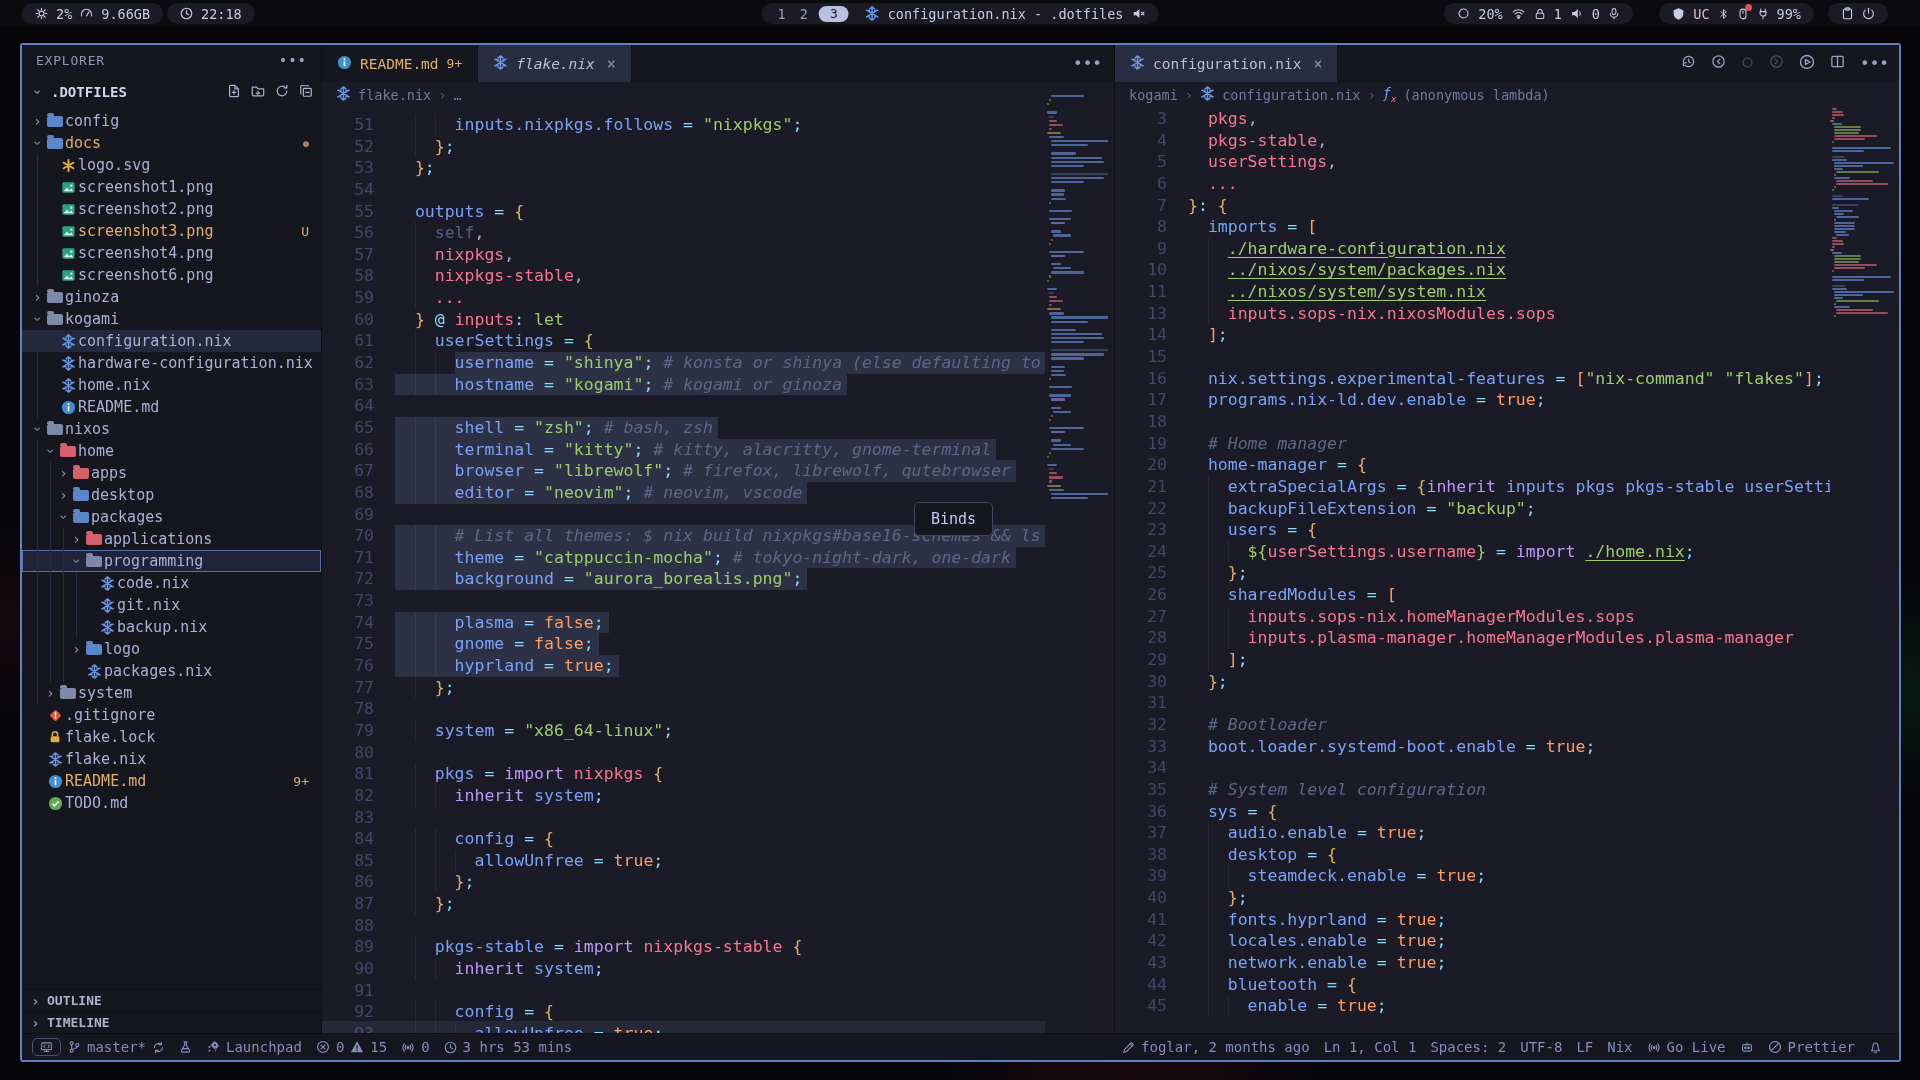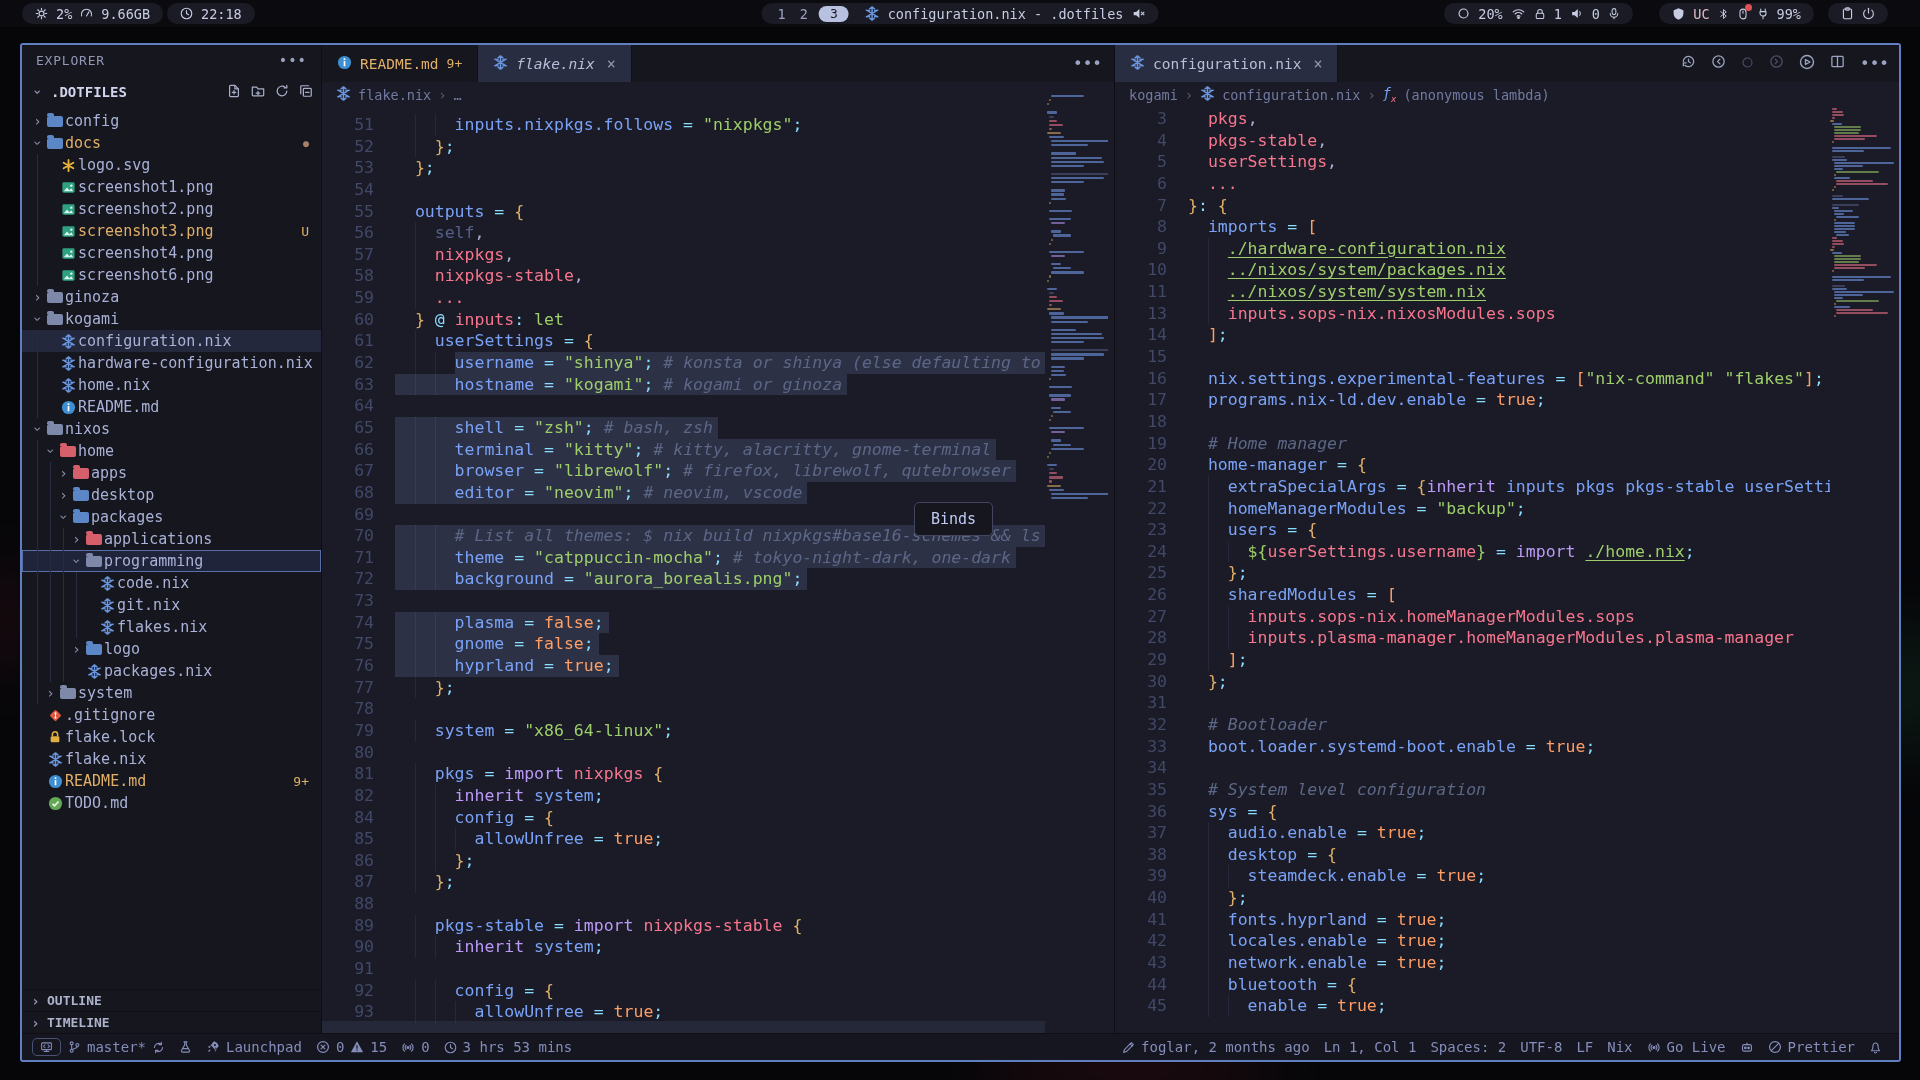--- a/index.html
+++ b/index.html
@@ -818,7 +818,7 @@
           <div class="cl"><span class="ln">19</span><span class="ct"><span class="tok tk-f">  </span><span class="tok tk-m"># Home manager</span></span></div>
           <div class="cl"><span class="ln">20</span><span class="ct"><span class="tok tk-f">  </span><span class="tok tk-b">home-manager</span><span class="tok tk-c"> = </span><span class="tok tk-y">{</span></span></div>
           <div class="cl"><span class="ln">21</span><span class="ct"><span class="guide" style="left: 2ch;"></span><span class="tok tk-f">    </span><span class="tok tk-b">extraSpecialArgs</span><span class="tok tk-c"> = </span><span class="tok tk-y">{</span><span class="tok tk-p">inherit</span><span class="tok tk-b"> inputs pkgs pkgs-stable userSettings</span></span></div>
-          <div class="cl"><span class="ln">22</span><span class="ct"><span class="guide" style="left: 2ch;"></span><span class="tok tk-f">    </span><span class="tok tk-b">homeManagerModules</span><span class="tok tk-c"> = </span><span class="tok tk-g">"backup"</span><span class="tok tk-c">;</span></span></div>
+          <div class="cl"><span class="ln">22</span><span class="ct"><span class="guide" style="left: 2ch;"></span><span class="tok tk-f">    </span><span class="tok tk-b">backupFileExtension</span><span class="tok tk-c"> = </span><span class="tok tk-g">"backup"</span><span class="tok tk-c">;</span></span></div>
           <div class="cl"><span class="ln">23</span><span class="ct"><span class="guide" style="left: 2ch;"></span><span class="tok tk-f">    </span><span class="tok tk-b">users</span><span class="tok tk-c"> = </span><span class="tok tk-y">{</span></span></div>
           <div class="cl"><span class="ln">24</span><span class="ct"><span class="guide" style="left: 2ch;"></span><span class="guide" style="left: 4ch;"></span><span class="tok tk-f">      </span><span class="tok tk-g">${</span><span class="tok tk-r">userSettings.username</span><span class="tok tk-g">}</span><span class="tok tk-c"> = </span><span class="tok tk-p">import</span><span class="tok tk-f"> </span><span class="tok tk-G">./home.nix</span><span class="tok tk-c">;</span></span></div>
           <div class="cl"><span class="ln">25</span><span class="ct"><span class="guide" style="left: 2ch;"></span><span class="tok tk-f">    </span><span class="tok tk-y">}</span><span class="tok tk-c">;</span></span></div>

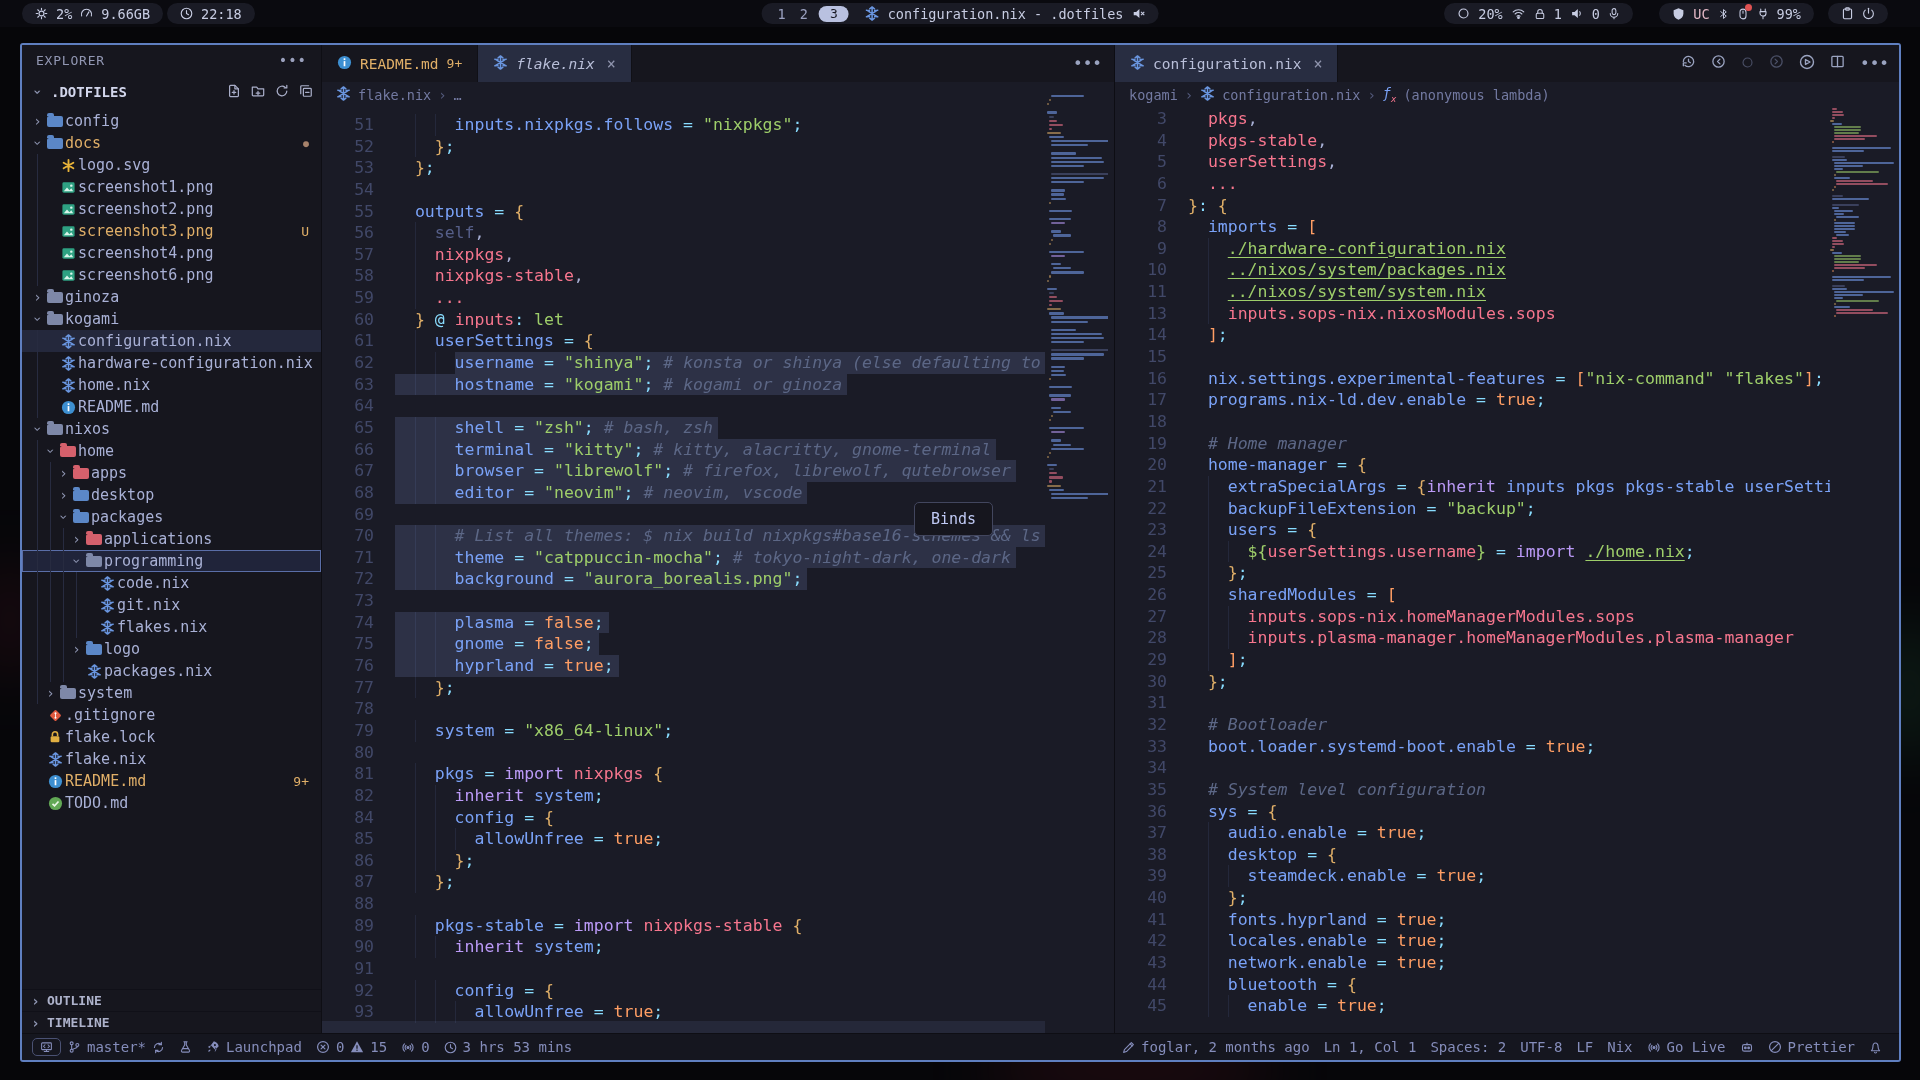--- a/index.html
+++ b/index.html
@@ -493,7 +493,7 @@
                 <path d="M8 1v14M2 4.5l12 7M14 4.5l-12 7M8 1l-2.5 2M8 1l2.5 2M8 15l-2.5-2M8 15l2.5-2M2 4.5l3.2.4M14 4.5l-3.2.4M2 11.5l3.2-.4M14 11.5l-3.2-.4"></path>
               </svg>
             </span>
-            <span class="tlabel">flakes.nix</span>
+            <span class="tlabel">backup.nix</span>
           </div>
           <div class="trow" style="padding-left: 47px;">
             <span class="tguide" style="left: 15px;"></span>

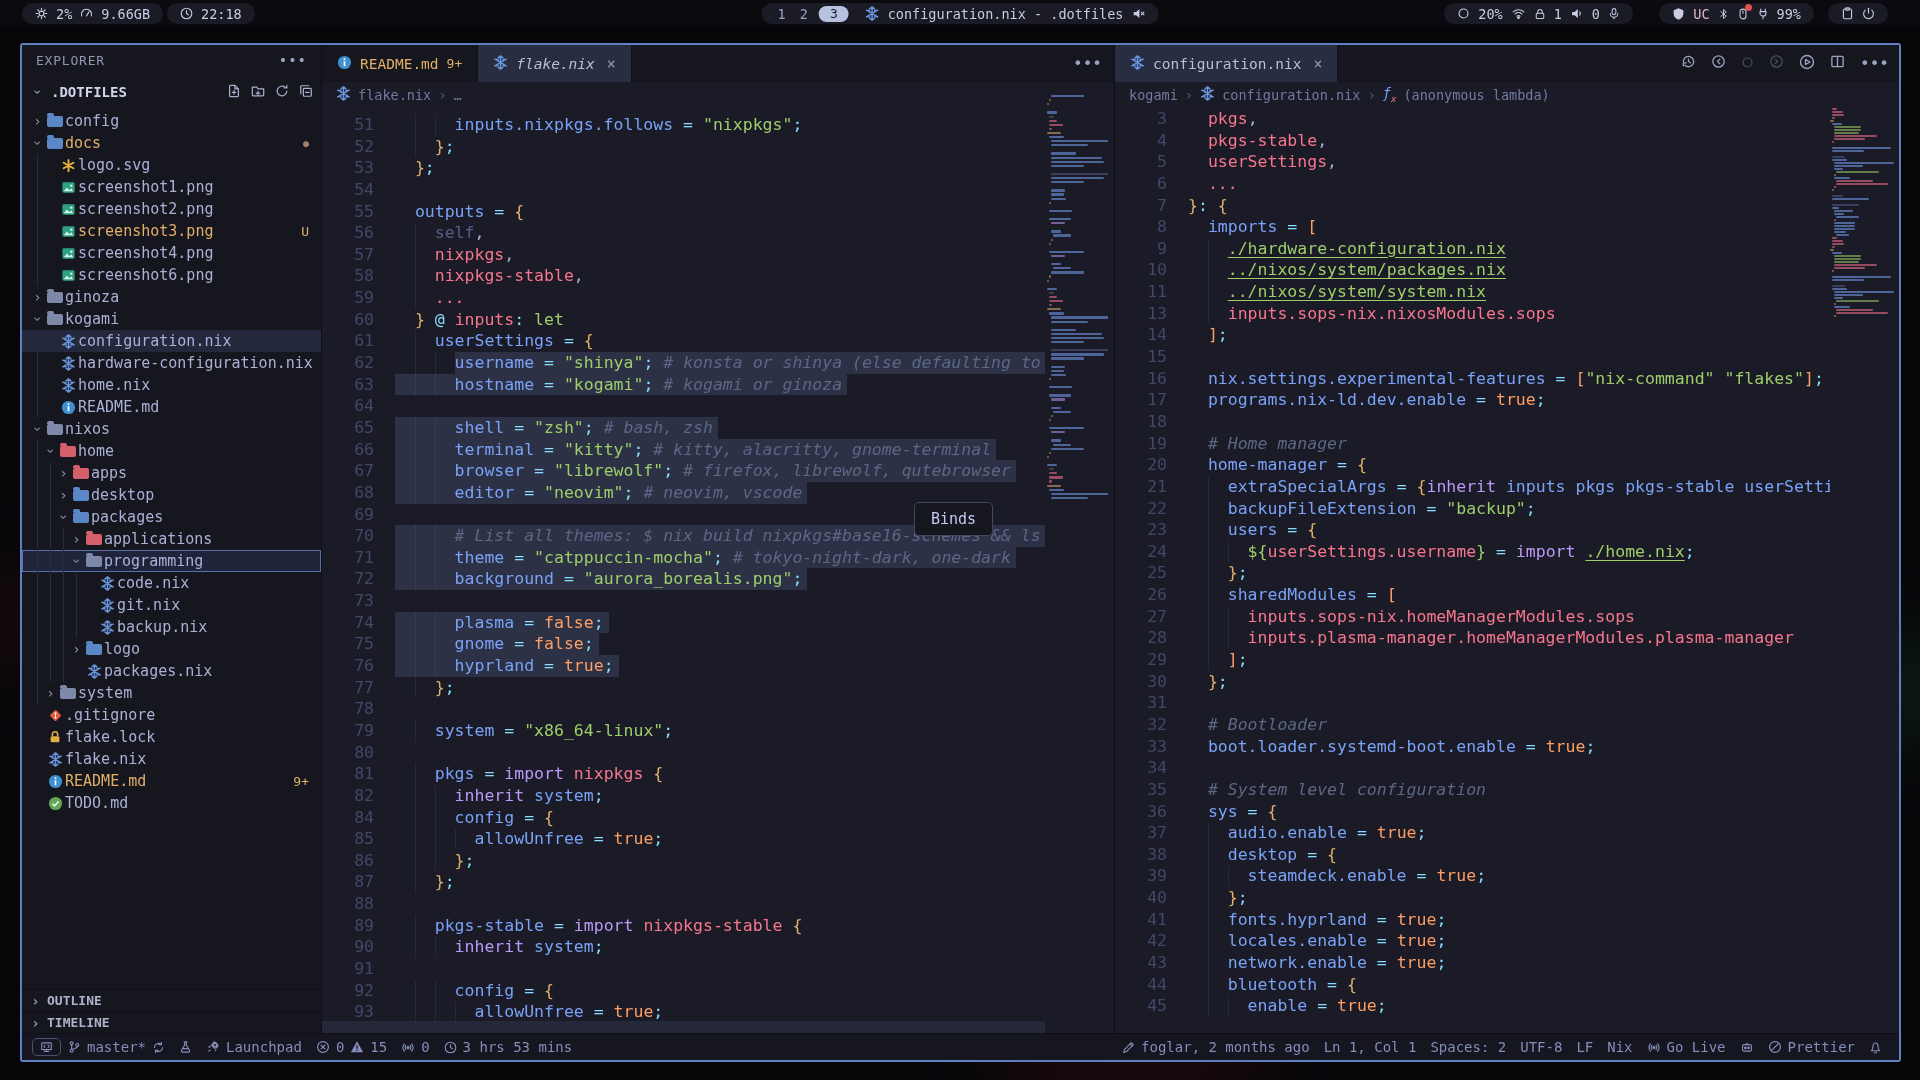--- a/index.html
+++ b/index.html
@@ -652,6 +652,7 @@
           <div class="cl"><span class="ln">80</span><span class="ct"><span class="guide" style="left: 2ch;"></span></span></div>
           <div class="cl"><span class="ln">81</span><span class="ct"><span class="guide" style="left: 2ch;"></span><span class="tok tk-f">    </span><span class="tok tk-b">pkgs</span><span class="tok tk-c"> = </span><span class="tok tk-p">import</span><span class="tok tk-r"> nixpkgs</span><span class="tok tk-y"> {</span></span></div>
           <div class="cl"><span class="ln">82</span><span class="ct"><span class="guide" style="left: 2ch;"></span><span class="guide" style="left: 4ch;"></span><span class="tok tk-f">      </span><span class="tok tk-p">inherit</span><span class="tok tk-b"> system</span><span class="tok tk-c">;</span></span></div>
+          <div class="cl"><span class="ln">83</span><span class="ct"><span class="guide" style="left: 2ch;"></span><span class="guide" style="left: 4ch;"></span></span></div>
           <div class="cl"><span class="ln">84</span><span class="ct"><span class="guide" style="left: 2ch;"></span><span class="guide" style="left: 4ch;"></span><span class="tok tk-f">      </span><span class="tok tk-b">config</span><span class="tok tk-c"> = </span><span class="tok tk-y">{</span></span></div>
           <div class="cl"><span class="ln">85</span><span class="ct"><span class="guide" style="left: 2ch;"></span><span class="guide" style="left: 4ch;"></span><span class="guide" style="left: 6ch;"></span><span class="tok tk-f">        </span><span class="tok tk-b">allowUnfree</span><span class="tok tk-c"> = </span><span class="tok tk-o">true</span><span class="tok tk-c">;</span></span></div>
           <div class="cl"><span class="ln">86</span><span class="ct"><span class="guide" style="left: 2ch;"></span><span class="guide" style="left: 4ch;"></span><span class="tok tk-f">      </span><span class="tok tk-y">}</span><span class="tok tk-c">;</span></span></div>

